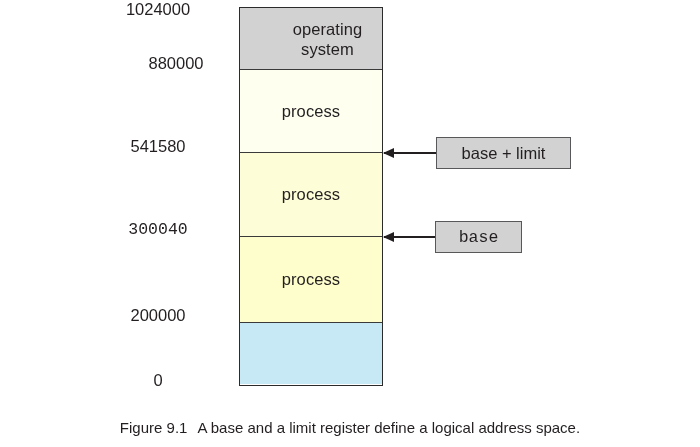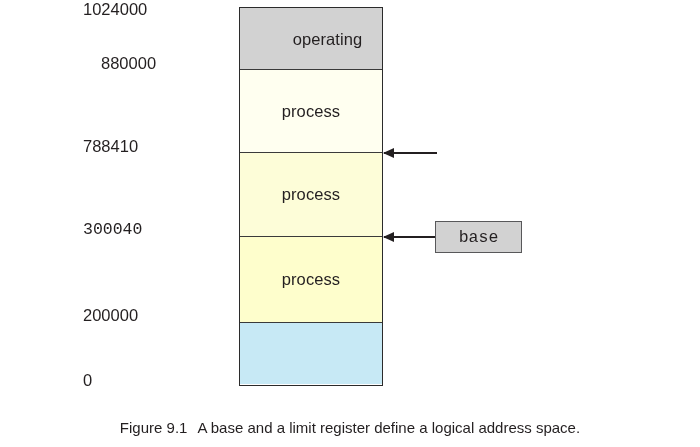--- a/index.html
+++ b/index.html
@@ -28,7 +28,7 @@
   .addr-label {
     position: absolute;
     width: 150px;
-    text-align: left;
+    text-align: center;
     font-size: 16.5px;
     color: #231f20;
     line-height: 1;

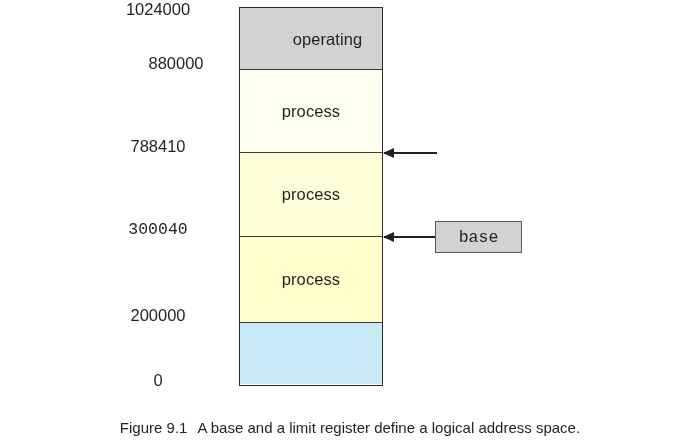--- a/index.html
+++ b/index.html
@@ -143,6 +143,7 @@
     <div class="mem-block" style="top:0px; height:61.4px; background:#d2d2d2;padding-left:33px;">
       <div class="mem-label">
         <div>operating</div>
+        <div>system</div>
       </div>
     </div>
 

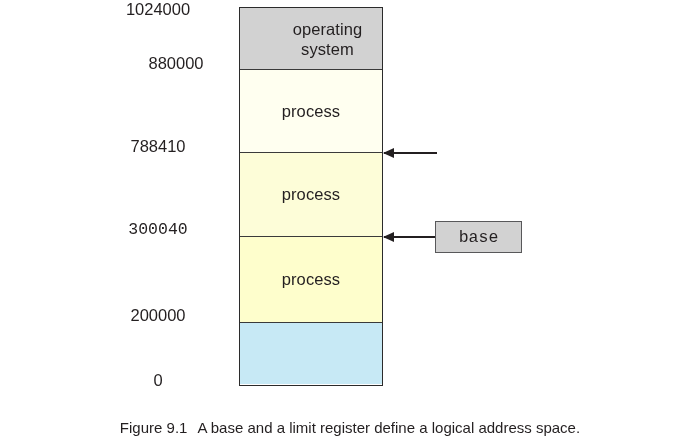--- a/index.html
+++ b/index.html
@@ -130,7 +130,7 @@
 
   <div class="addr-label" style="left:101px; top:55px;">880000</div>
 
-  <div class="addr-label" style="left:83px; top:138px;">788410</div>
+  <div class="addr-label" style="left:83px; top:138px;">541580</div>
 
   <div class="addr-label" style="left:83px; top:222px;font-family:Liberation Mono, monospace;">300040</div>
 

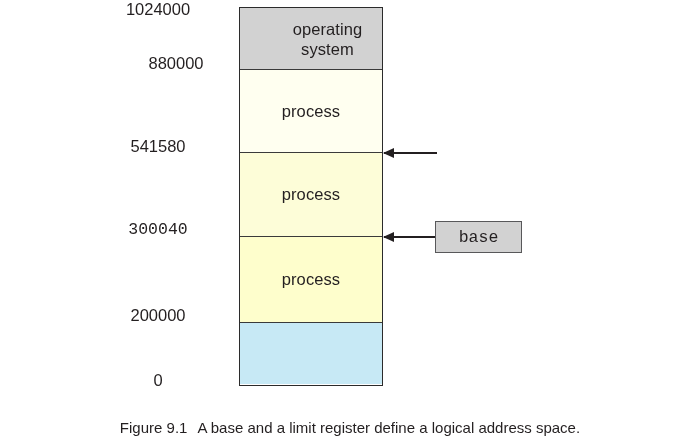--- a/index.html
+++ b/index.html
@@ -171,6 +171,9 @@
 
   <div class="arrow-line" style="left:384px; top:152px; width:53px;"></div>
   <div class="arrow-head" style="left:383px; top:147.5px;"></div>
+  <div class="callout-box" style="left:436px; top:137px; width:135px; height:32px;">
+    <span>base + limit</span>
+  </div>
 
   <div class="arrow-line" style="left:384px; top:236px; width:52px;"></div>
   <div class="arrow-head" style="left:383px; top:231.5px;"></div>

